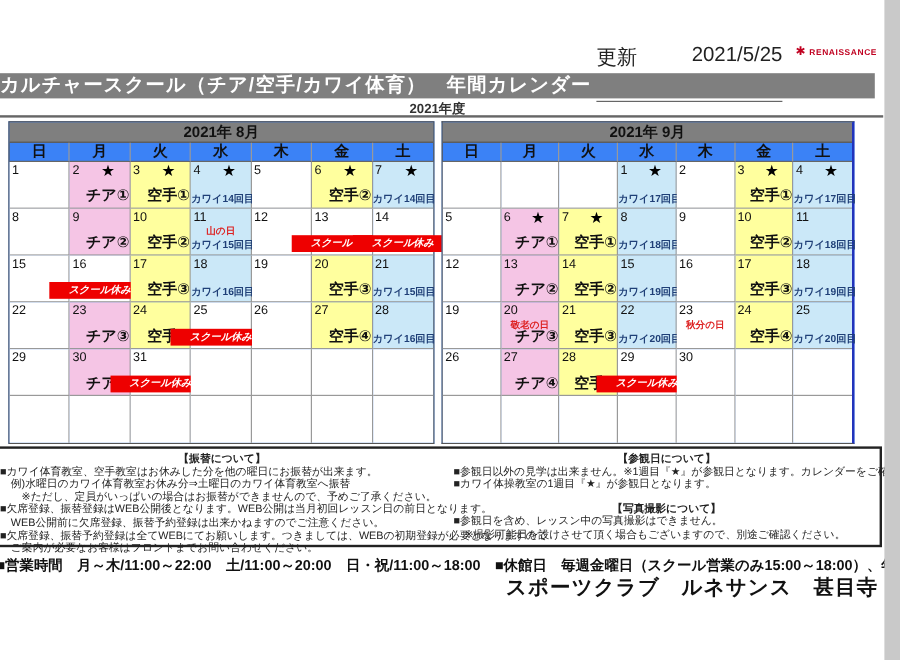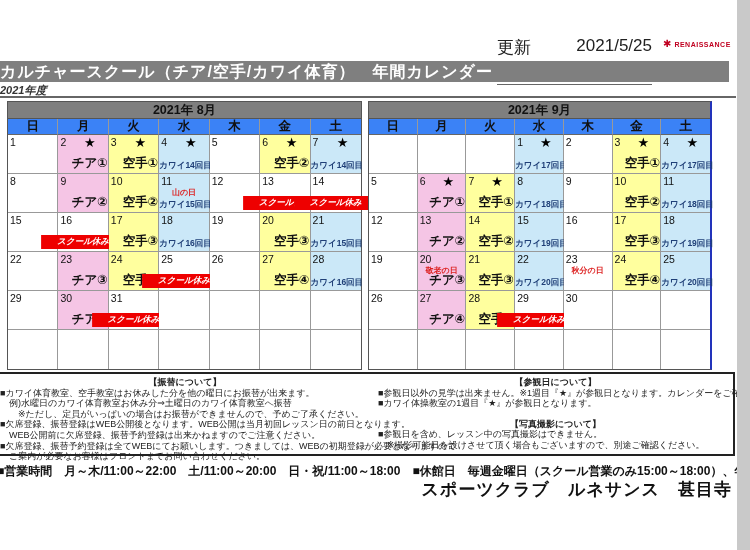--- a/index.html
+++ b/index.html
@@ -15,7 +15,7 @@
   .logo-text{color:var(--logo_red);font-size:7px;font-weight:bold;letter-spacing:.5px;}
   .titlebar{position:absolute;top:61px;left:0;width:729px;height:21px;background:var(--gray_bar);
             color:#fff;font-size:16px;font-weight:bold;text-align:left;line-height:21px;letter-spacing:1px;}
-  .fiscal{position:absolute;top:83px;left:0;width:729px;text-align:left;font-size:11px;font-weight:bold;color:#333;font-style:italic;}
+  .fiscal{position:absolute;top:83px;left:0;width:729px;text-align:center;font-size:11px;font-weight:bold;color:#333;}
   .hr-under{position:absolute;top:96px;left:0;width:736px;border-top:2px solid #666;}
 
   

